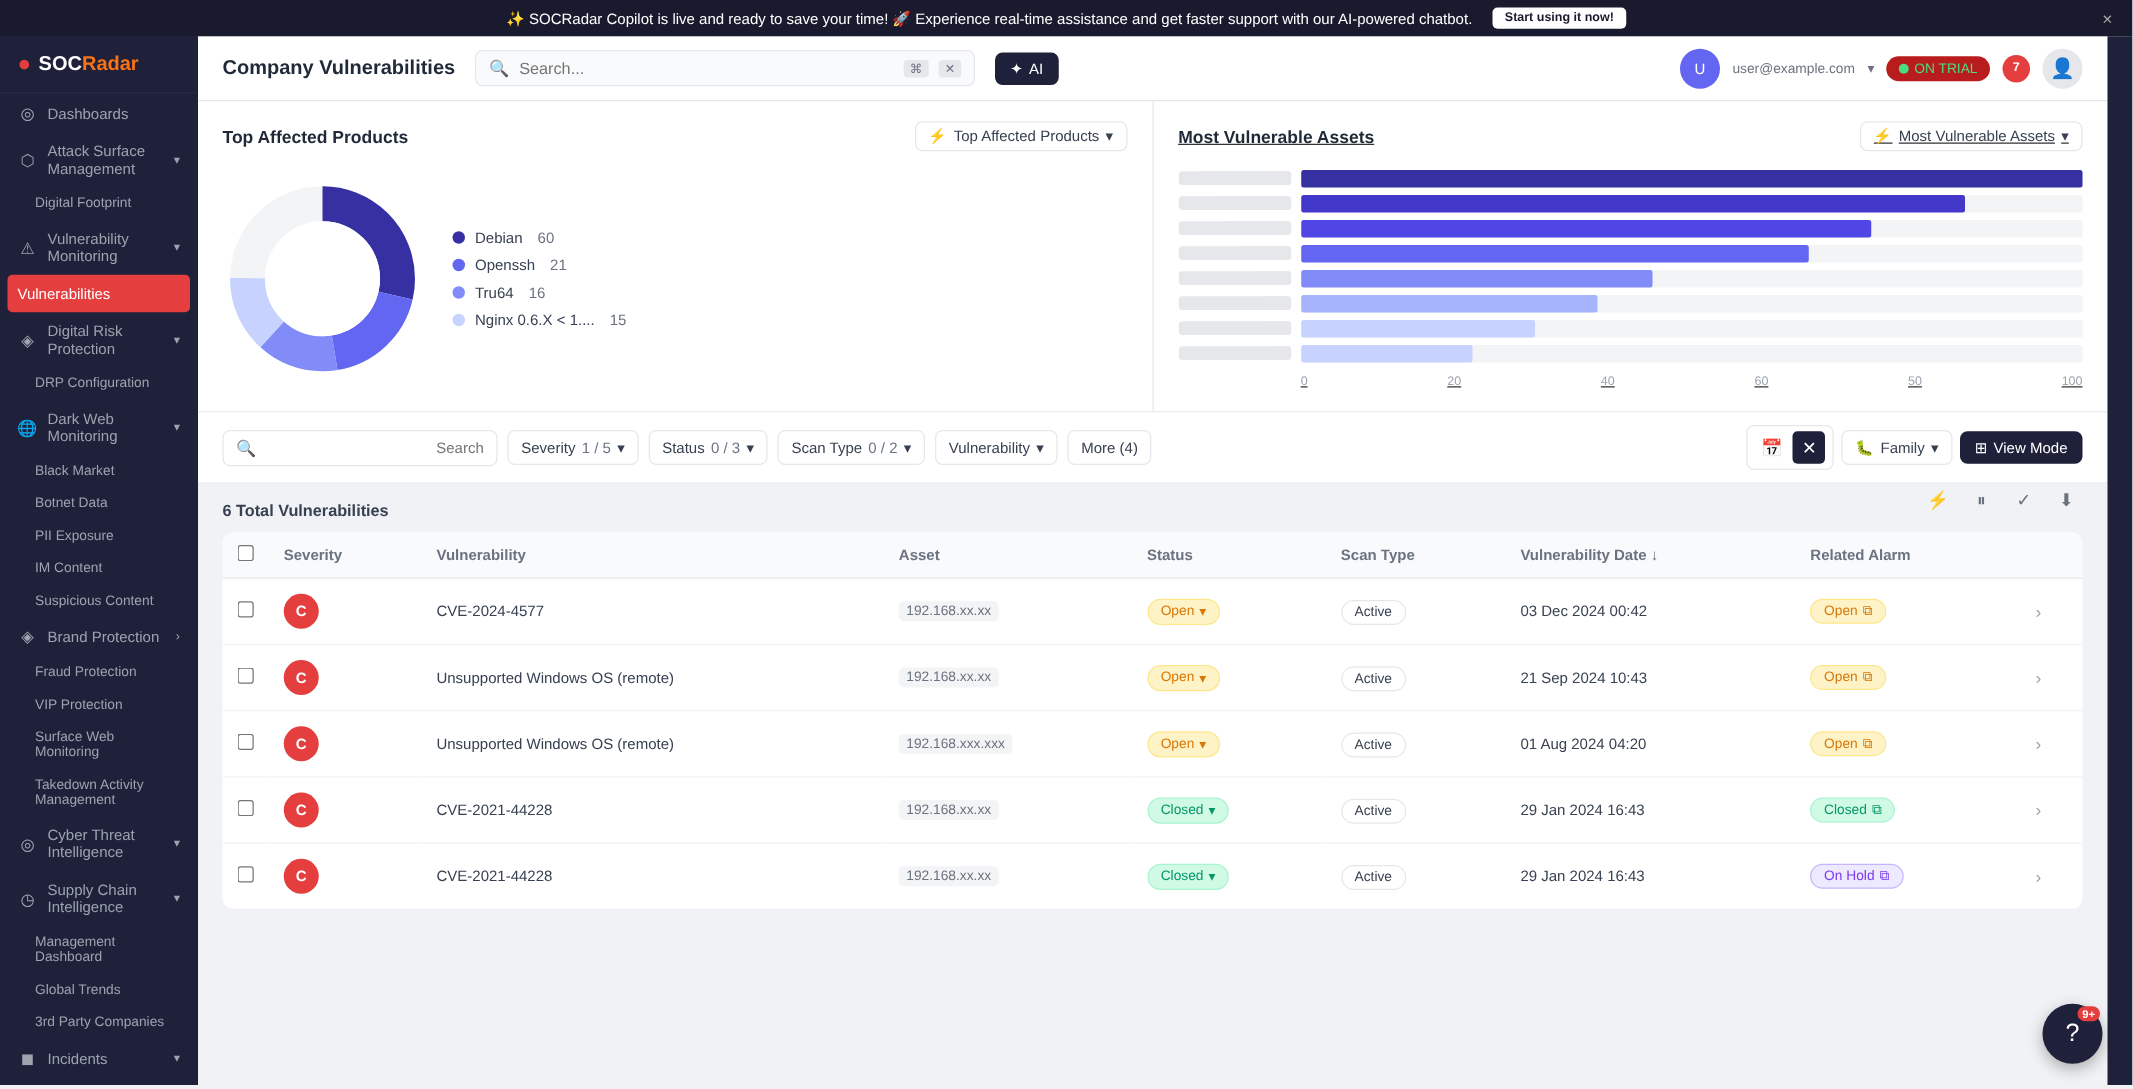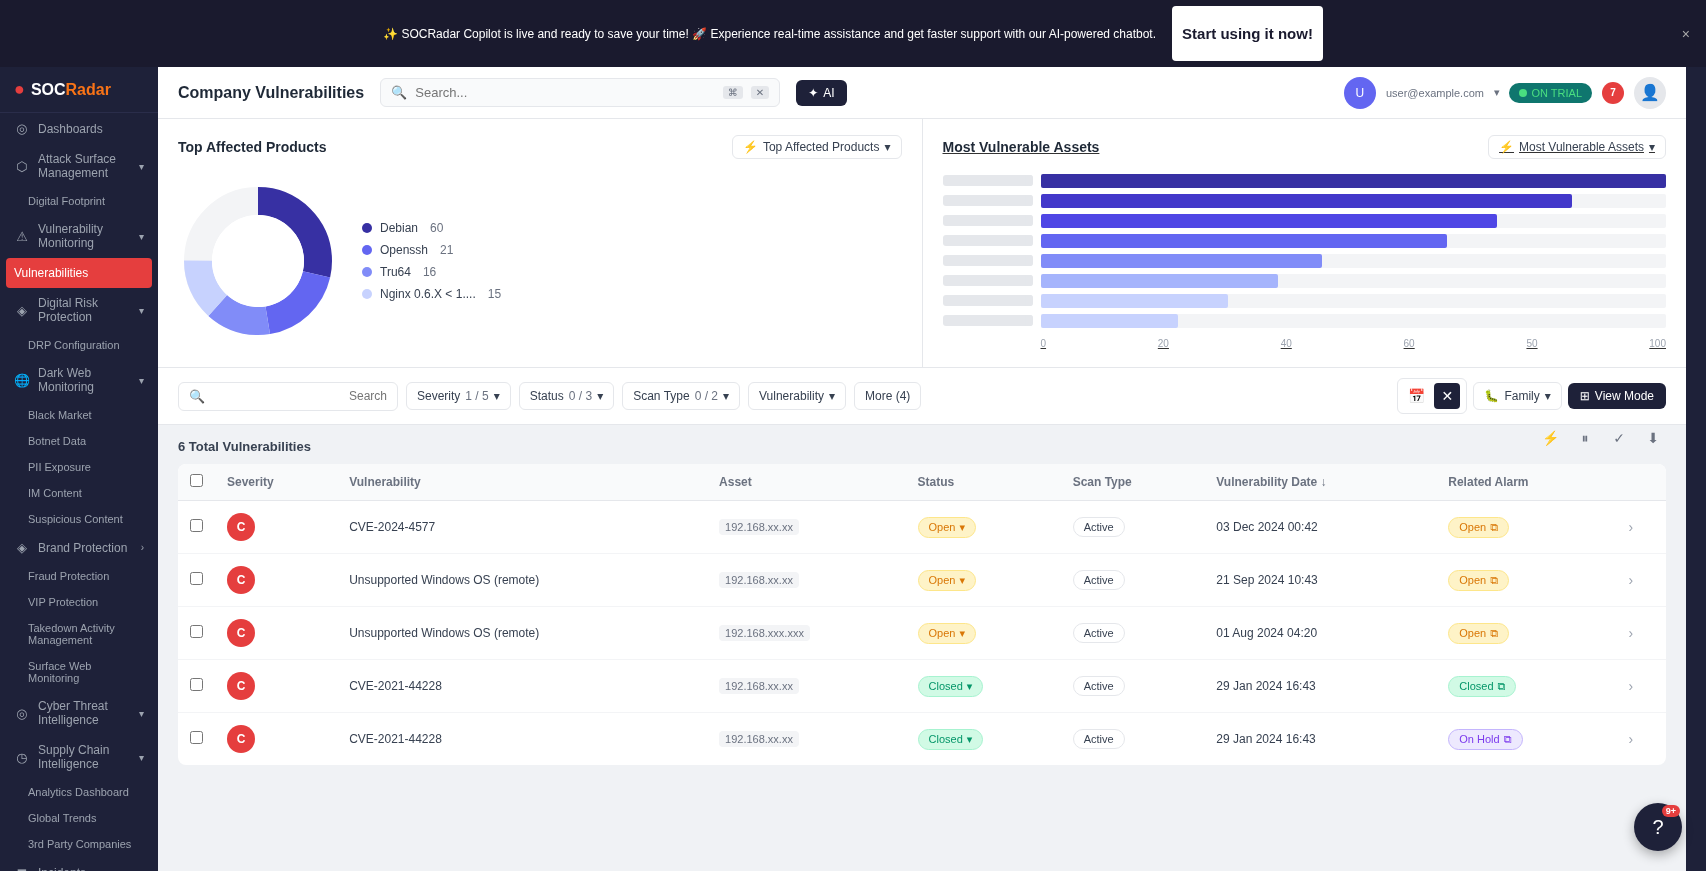--- a/index.html
+++ b/index.html
@@ -23,8 +23,8 @@
       color: #1a1a2e;
       border: none;
       border-radius: 4px;
-      padding: 19px 10px;
-      font-size: 15px;
+      padding: 3px 10px;
+      font-size: 10px;
       font-weight: 600;
       cursor: pointer;
       margin-left: 8px;

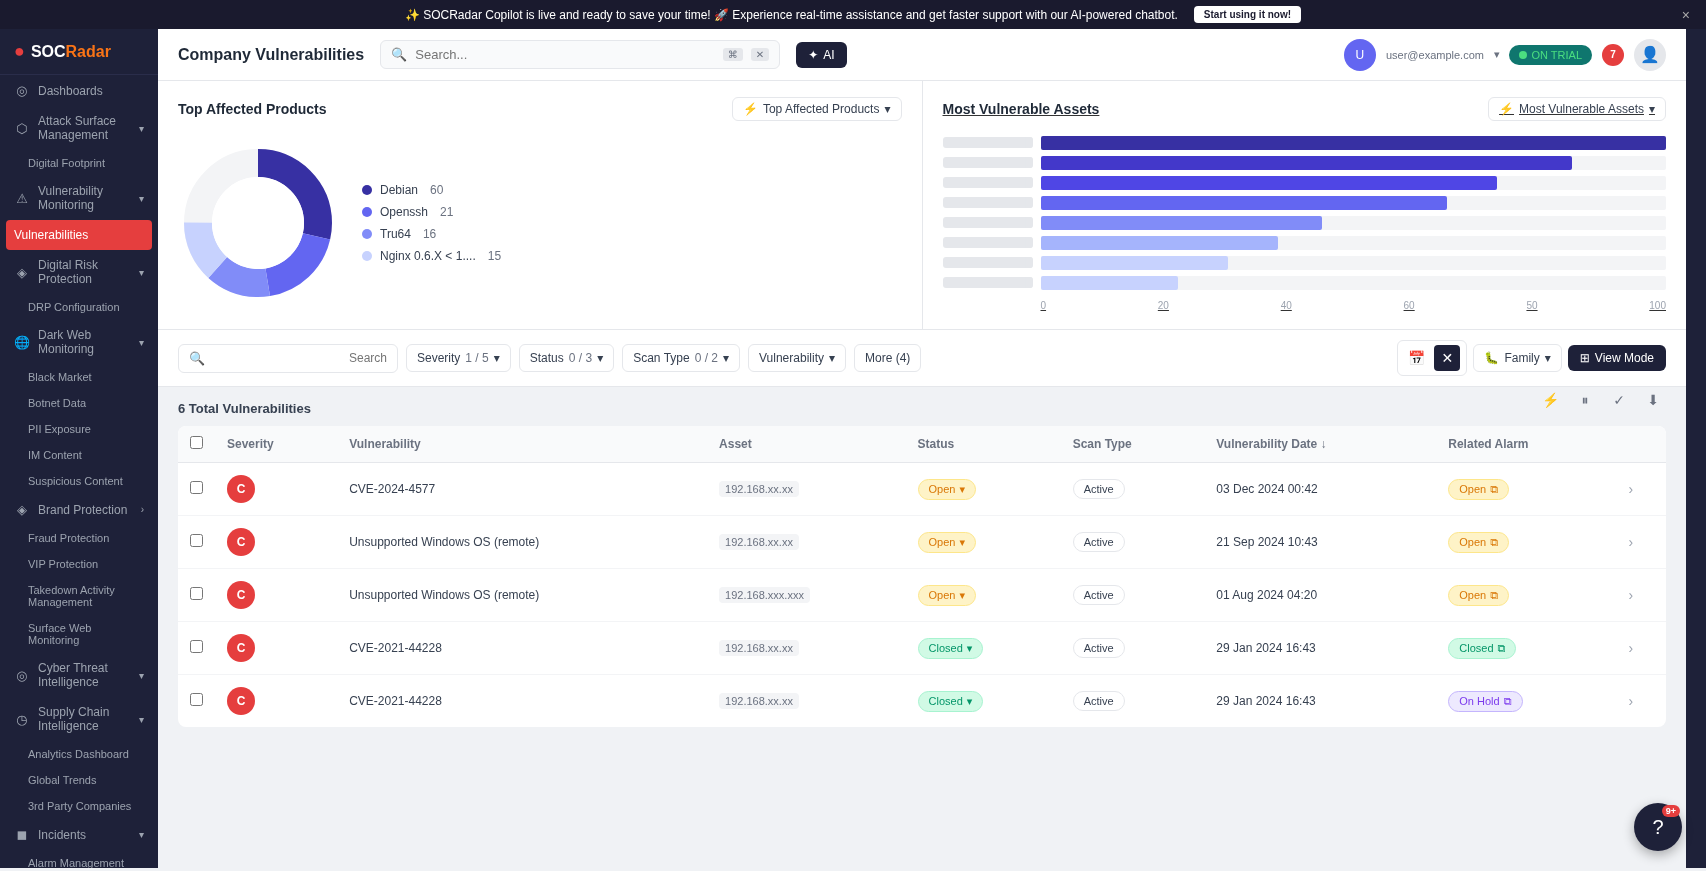--- a/index.html
+++ b/index.html
@@ -114,7 +114,7 @@
     }
     .header-right { display: flex; align-items: center; gap: 10px; margin-left: auto; }
     .header-avatar { width: 32px; height: 32px; border-radius: 50%; background: #6366f1; display: flex; align-items: center; justify-content: center; color: #fff; font-size: 12px; }
-    .header-status { background: #0f766e; color: #4ade80; border-radius: 12px; padding: 4px 10px; font-size: 11px; display: flex; align-items: center; gap: 4px; }
+    .header-status { background: #b91c1c; color: #4ade80; border-radius: 12px; padding: 4px 10px; font-size: 11px; display: flex; align-items: center; gap: 4px; }
     .header-notif { background: #e53e3e; color: #fff; border-radius: 50%; width: 22px; height: 22px; display: flex; align-items: center; justify-content: center; font-size: 10px; font-weight: 700; }
 
     

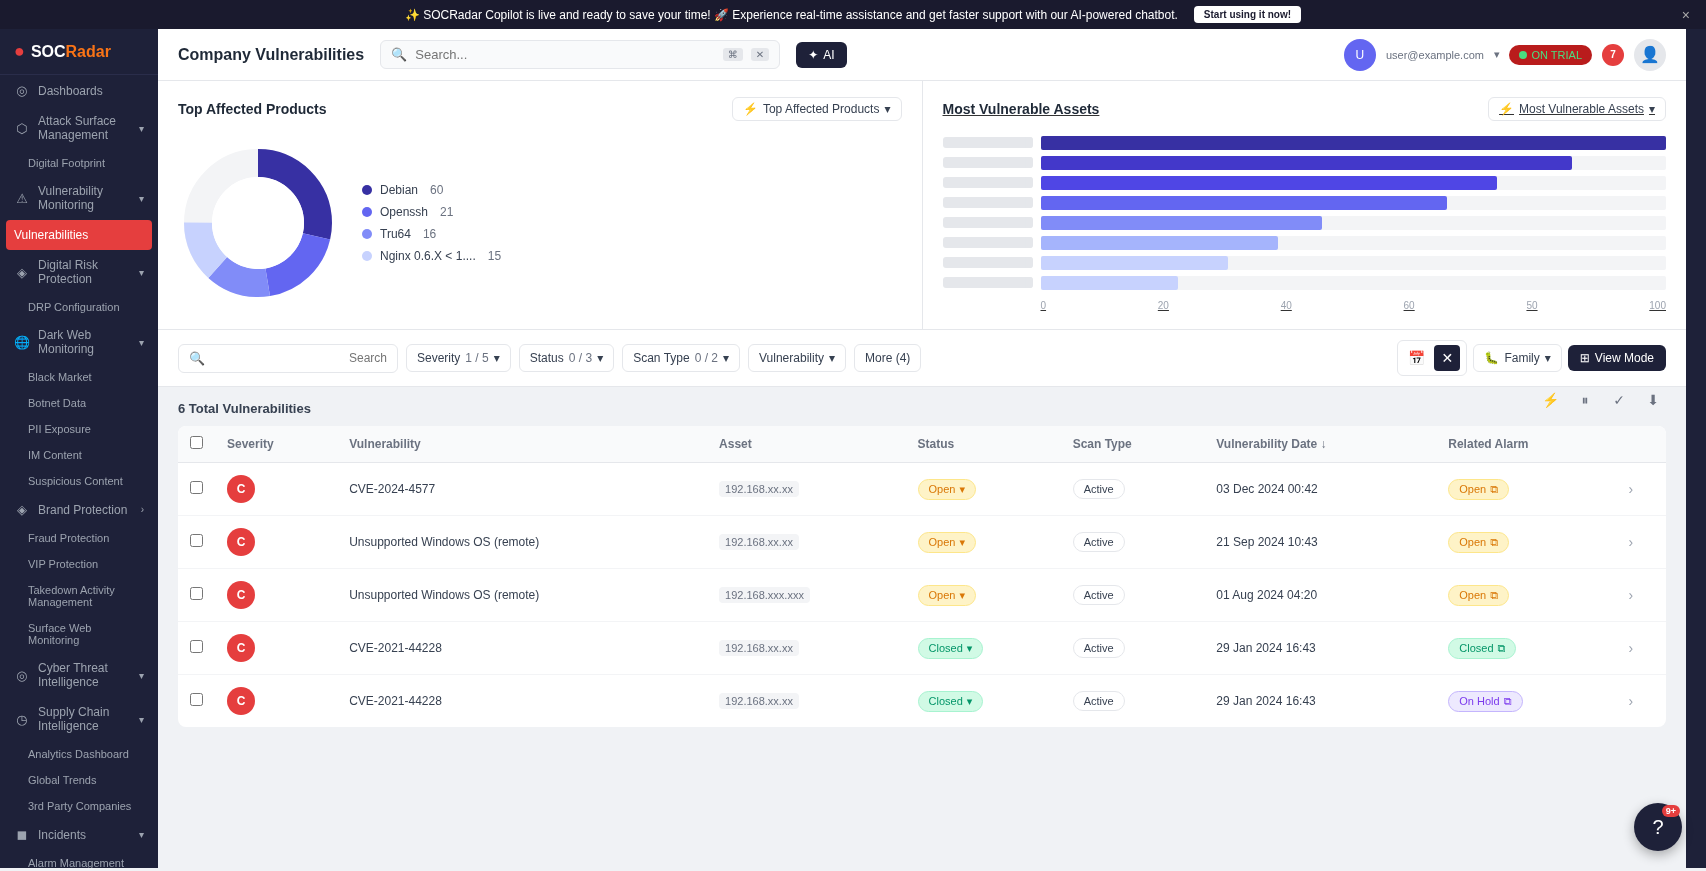--- a/index.html
+++ b/index.html
@@ -314,8 +314,8 @@
     </div>
     <div class="sidebar-sub">Fraud Protection</div>
     <div class="sidebar-sub">VIP Protection</div>
+    <div class="sidebar-sub">Surface Web Monitoring</div>
     <div class="sidebar-sub">Takedown Activity Management</div>
-    <div class="sidebar-sub">Surface Web Monitoring</div>
     <div class="sidebar-item" style="margin:0;padding:8px 14px;border-radius:0;">
       <span class="icon">◎</span>
       <span>Cyber Threat Intelligence</span>

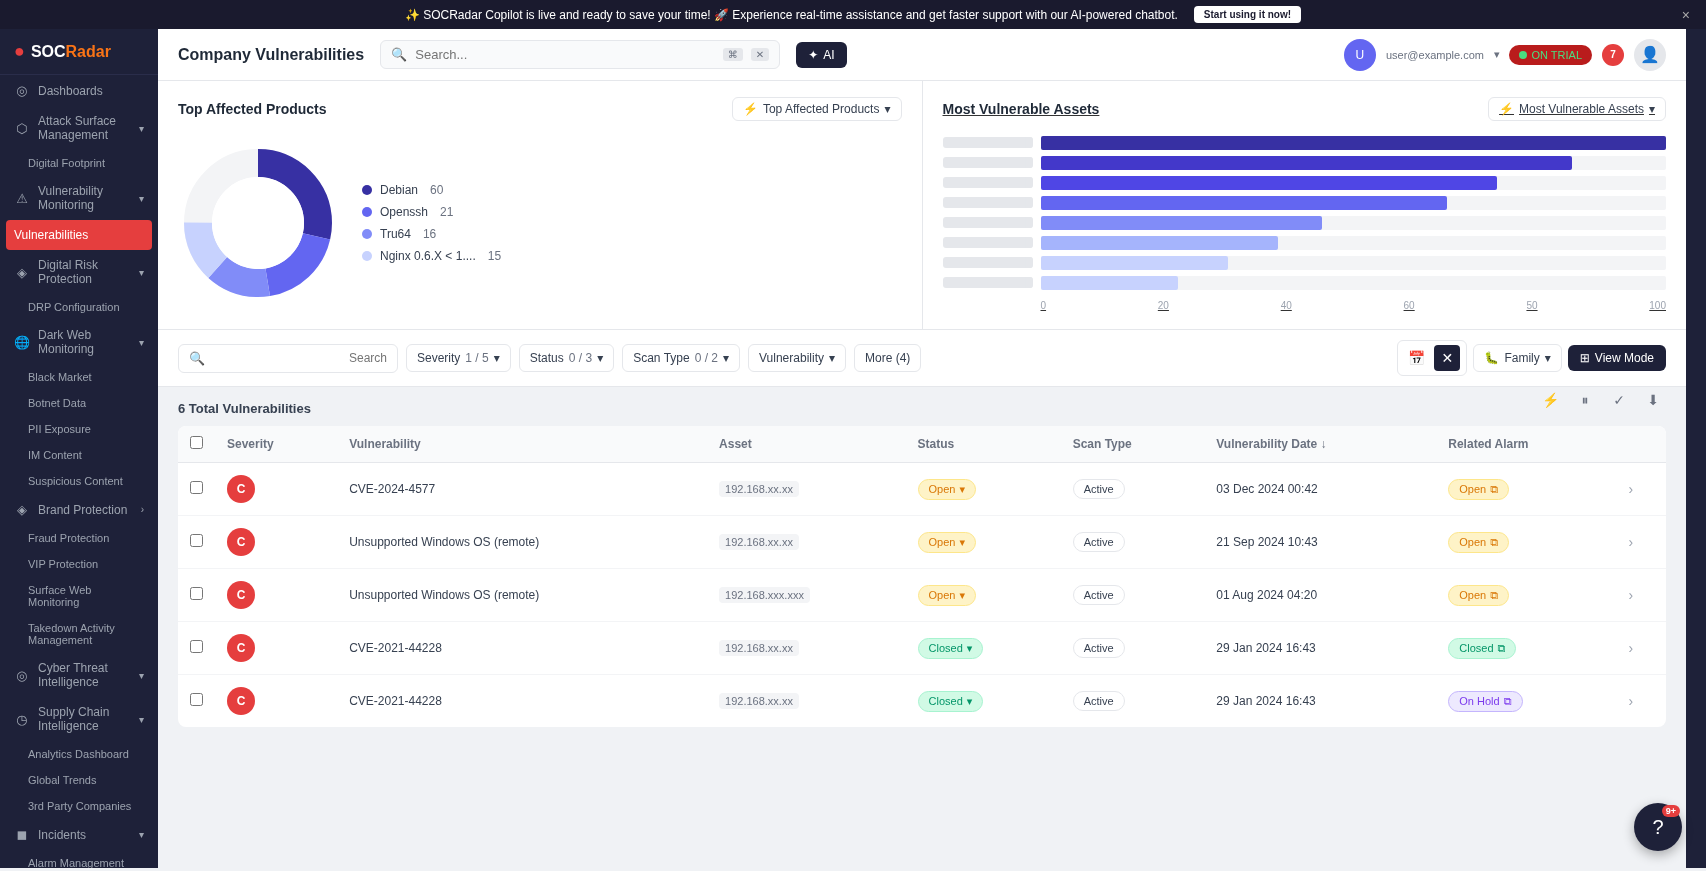--- a/index.html
+++ b/index.html
@@ -326,7 +326,7 @@
       <span>Supply Chain Intelligence</span>
       <span class="chevron">▾</span>
     </div>
-    <div class="sidebar-sub">Analytics Dashboard</div>
+    <div class="sidebar-sub">Management Dashboard</div>
     <div class="sidebar-sub">Global Trends</div>
     <div class="sidebar-sub">3rd Party Companies</div>
     <div class="sidebar-item" style="margin:0;padding:8px 14px;border-radius:0;">

